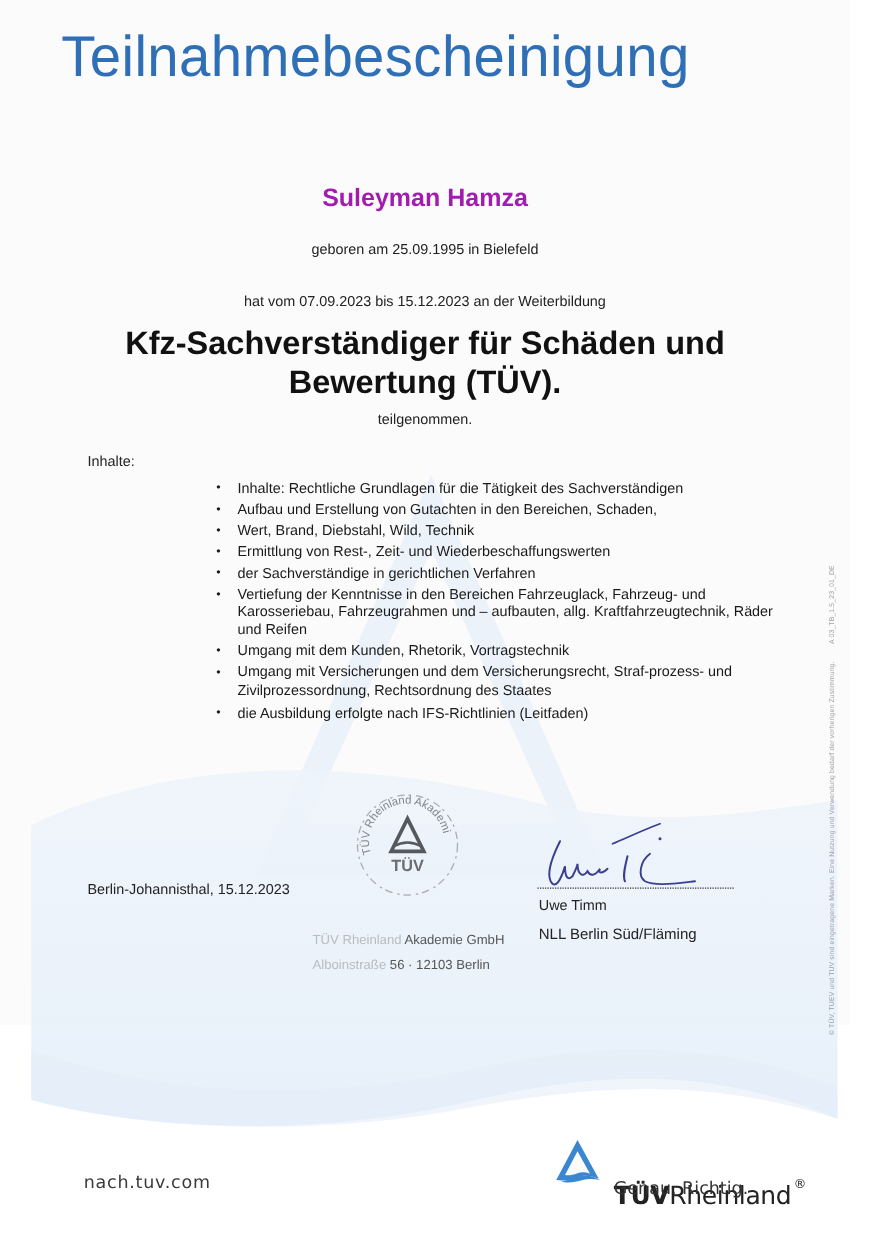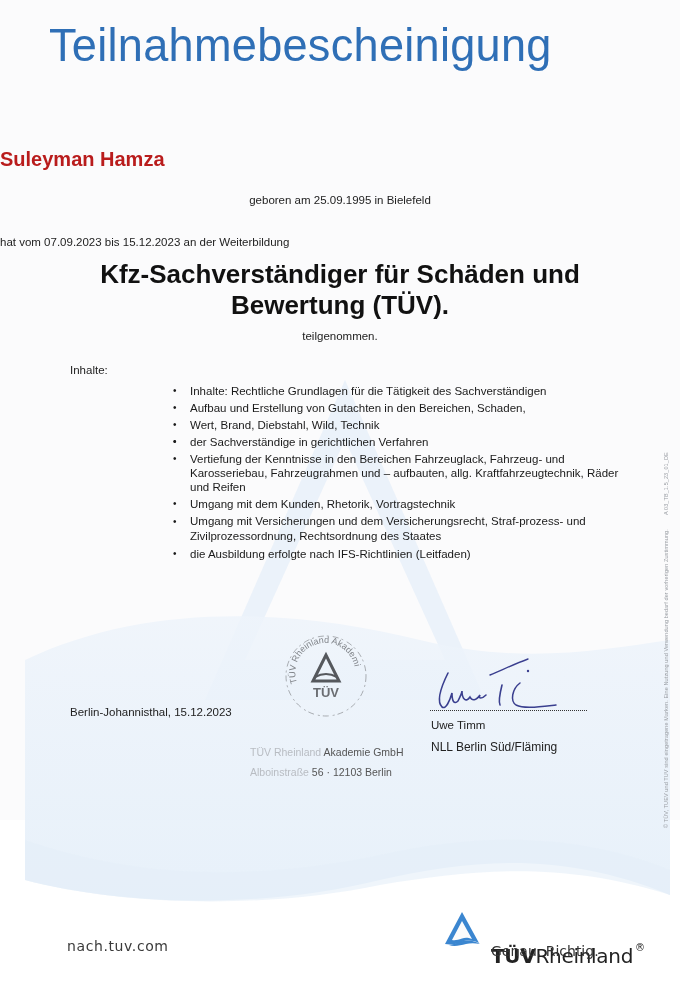--- a/index.html
+++ b/index.html
@@ -50,10 +50,10 @@
       position: absolute;
       left: 0; width: 680px;
       top: 148px;
-      text-align: left;
+      text-align: center;
       font-size: 20px;
       font-weight: bold;
-      color: #b91c1c;
+      color: #a21caf;
     }
     .born {
       position: absolute;

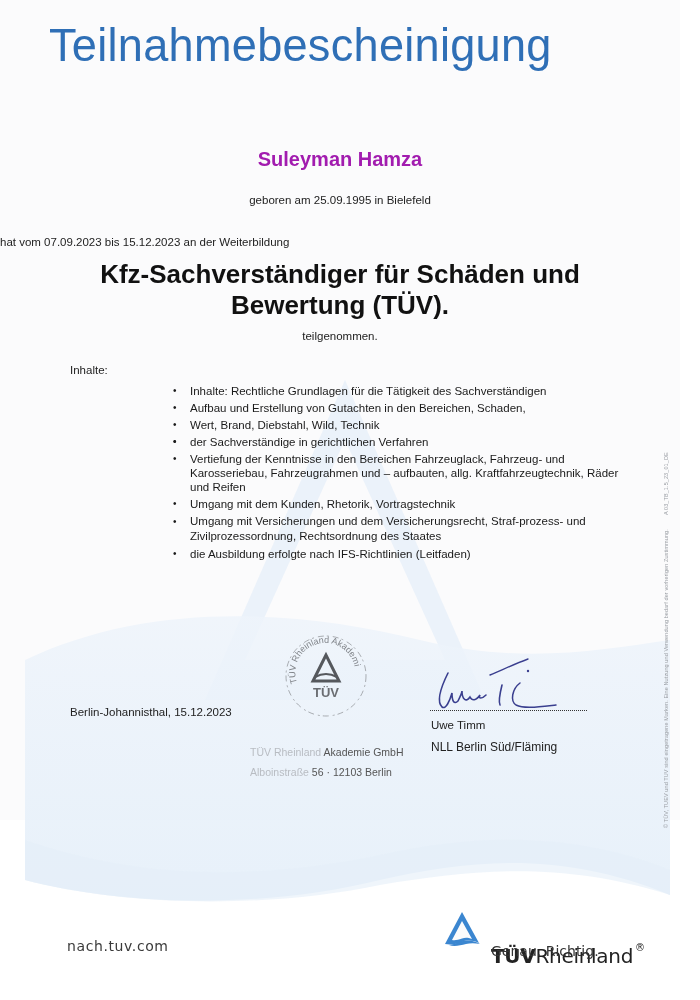--- a/index.html
+++ b/index.html
@@ -67,7 +67,7 @@
       position: absolute;
       left: 0; width: 680px;
       top: 236px;
-      text-align: left;
+      text-align: center;
       font-size: 11.5px;
       color: #222;
     }

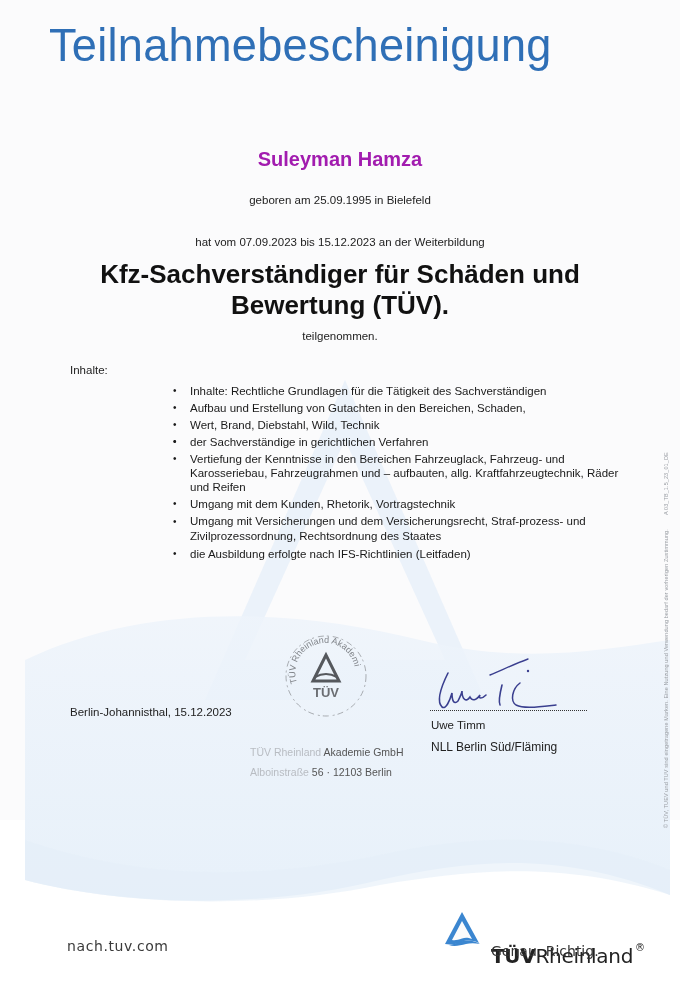--- a/index.html
+++ b/index.html
@@ -279,7 +279,7 @@
     <li><span class="bullet">•</span><span>Inhalte:  Rechtliche Grundlagen für die Tätigkeit des Sachverständigen</span></li>
     <li><span class="bullet">•</span><span>Aufbau und Erstellung von Gutachten in den Bereichen, Schaden,</span></li>
     <li><span class="bullet">•</span><span>Wert, Brand, Diebstahl, Wild, Technik</span></li>
-    <li><span class="bullet">•</span></li>
+    <li><span class="bullet">•</span><span>Ermittlung von Rest-, Zeit- und Wiederbeschaffungswerten</span></li>
     <li><span class="bullet">•</span><span>der Sachverständige in gerichtlichen Verfahren</span></li>
     <li><span class="bullet">•</span><span>Vertiefung der Kenntnisse in den Bereichen Fahrzeuglack, Fahrzeug- und Karosseriebau, Fahrzeugrahmen und – aufbauten, allg. Kraftfahrzeugtechnik, Räder und Reifen</span></li>
     <li><span class="bullet">•</span><span>Umgang mit dem Kunden, Rhetorik, Vortragstechnik</span></li>

